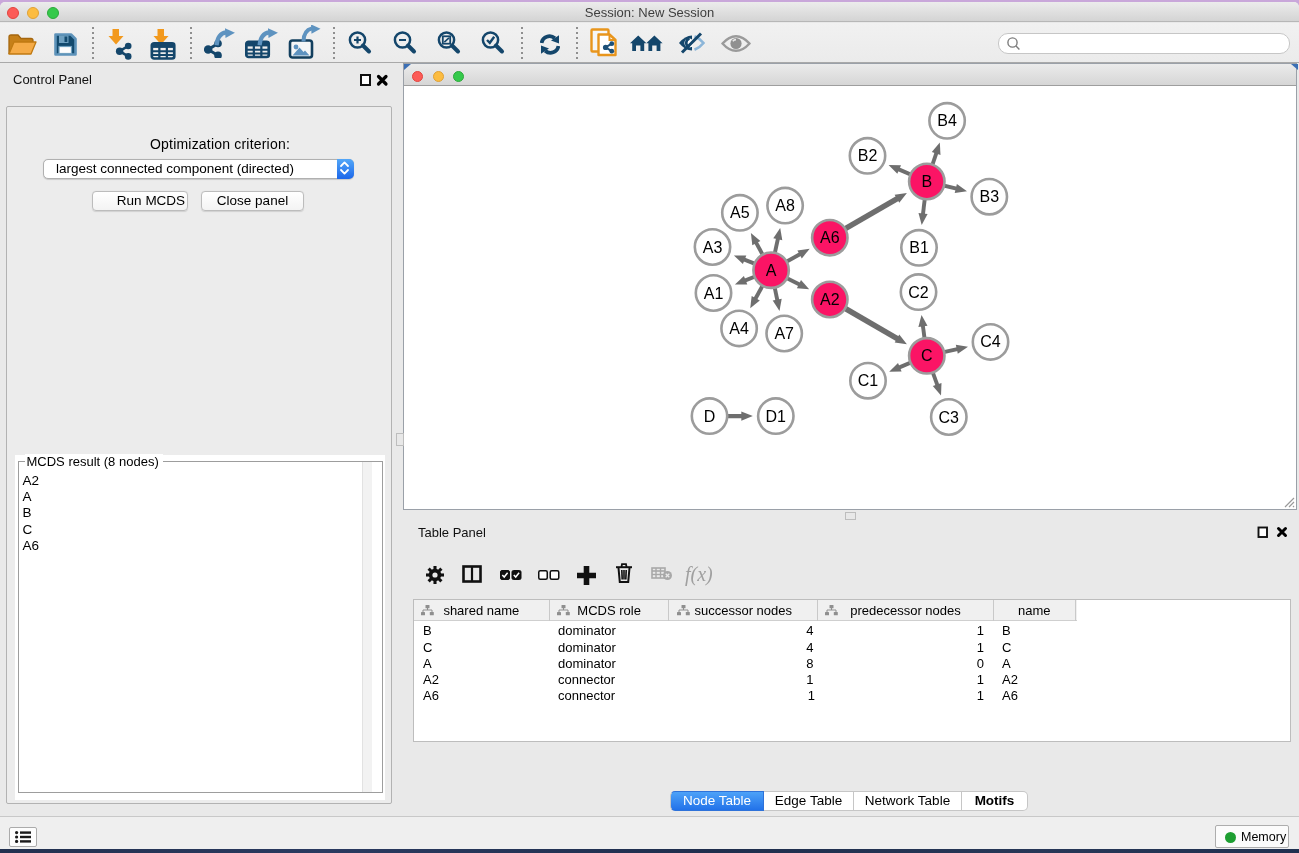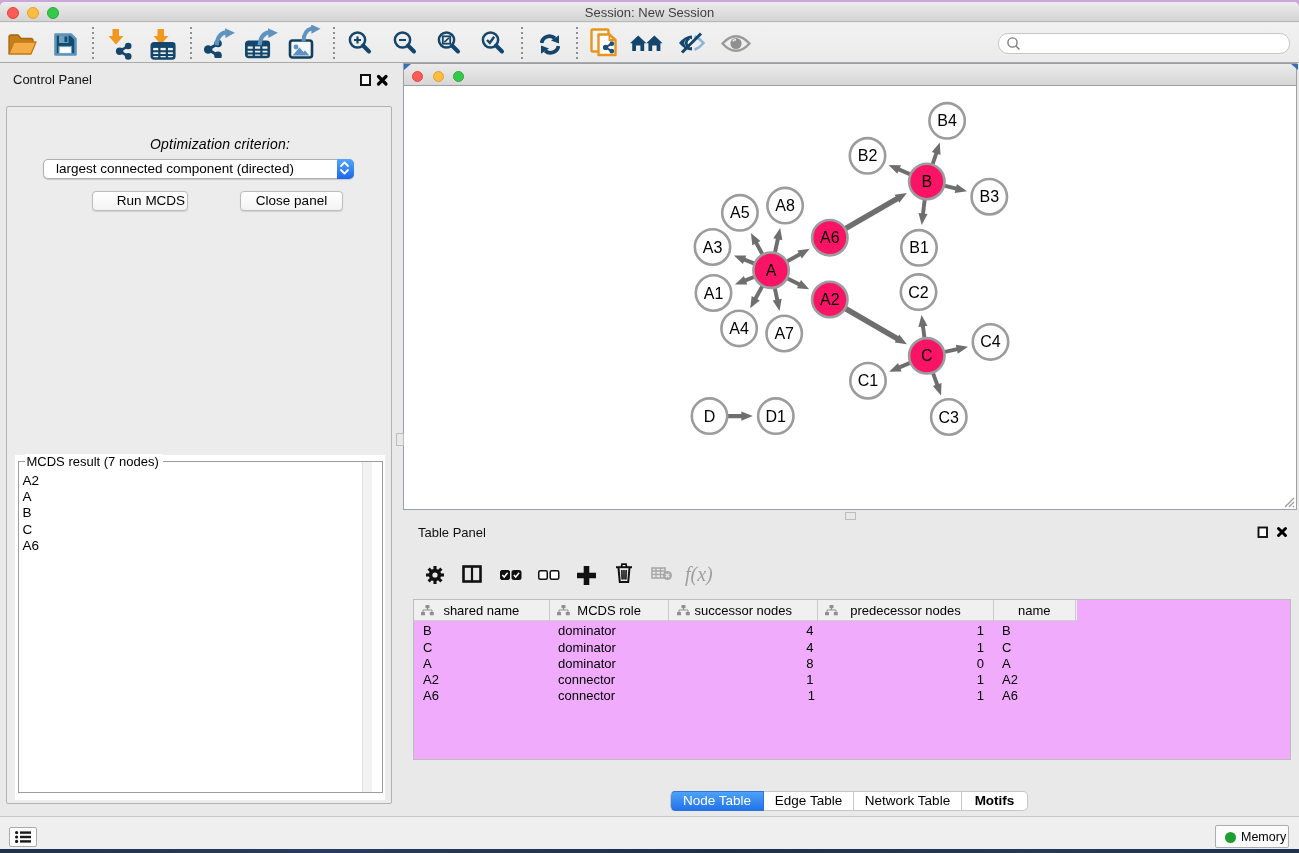--- a/index.html
+++ b/index.html
@@ -21,7 +21,7 @@
 .tabbar .seg:first-child { border-left:1px solid #c8c8c8; border-radius:5px 0 0 5px; }
 .tabbar .seg:last-child { border-radius:0 5px 5px 0; }
 .tabbar .sel { background:linear-gradient(#4da2f8,#2272e9); color:#fff; border-color:#2e72d9; }
-#opt-label { position:absolute; left:6px; top:134px; width:428px; text-align:center; font-size:14px; letter-spacing:0.2px; color:#000;font-style:italic; }
+#opt-label { position:absolute; left:6px; top:134px; width:428px; text-align:center; font-size:14px; letter-spacing:0.2px; color:#000; }
 #dropdown { position:absolute; left:43px; top:157px; width:311px; height:20px; background:#fff; border:1px solid #b0b0b0; border-radius:5px; font-size:13.5px; line-height:18px; padding-left:12px; box-shadow:0 0.5px 1px rgba(0,0,0,.15); }
 #dd-btn { position:absolute; right:-1px; top:-1px; width:17px; height:20px; background:linear-gradient(#53a7f8,#1c67ea); border-radius:0 5px 5px 0; }
 .mbtn { position:absolute; height:20px; background:linear-gradient(#ffffff,#f3f3f3); border:1px solid #bcbcbc; border-radius:4px; font-size:13.5px; text-align:center; line-height:18px; color:#000; box-shadow:0 0.5px 1px rgba(0,0,0,.12); }

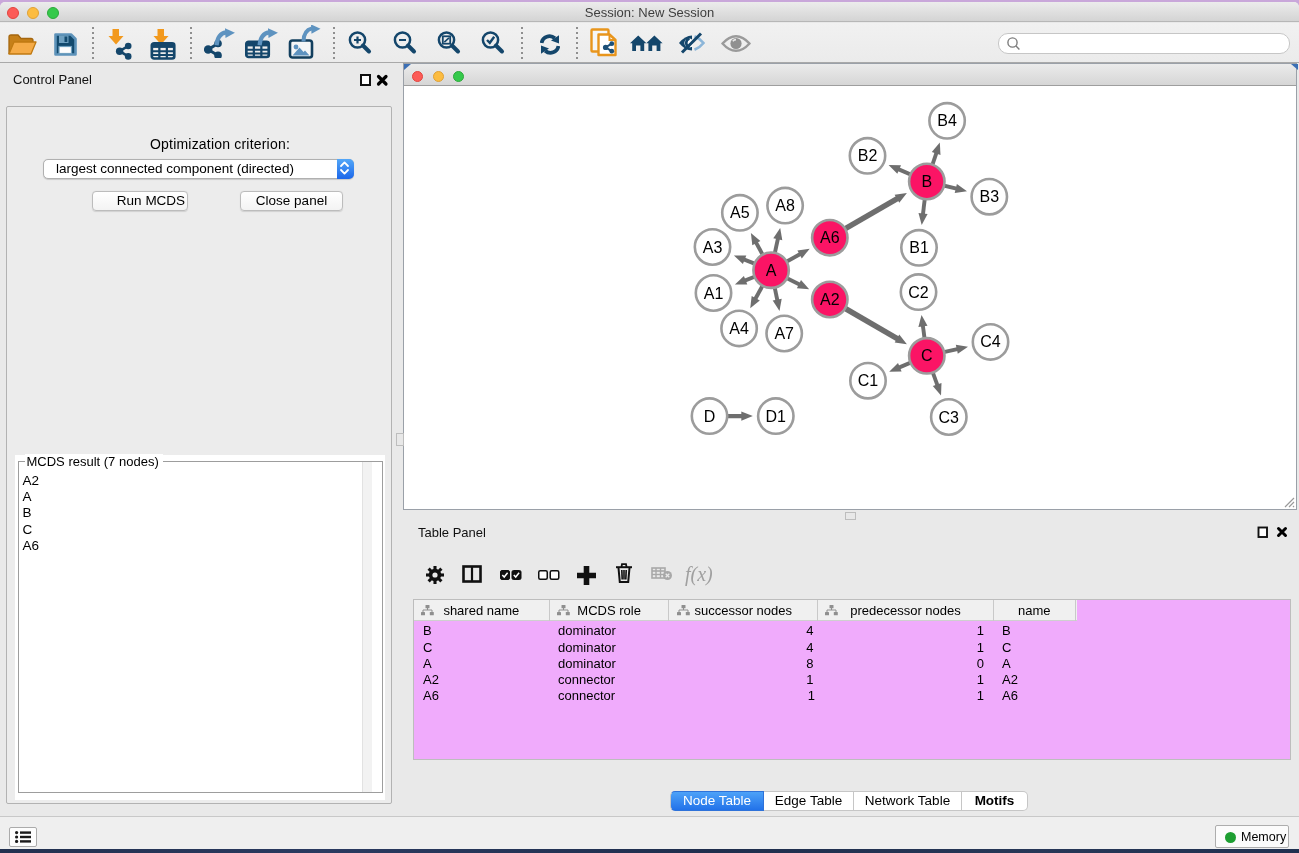--- a/index.html
+++ b/index.html
@@ -212,7 +212,7 @@
         </svg></div>
   </div>
   <div class="mbtn" style="left:92px;top:189px;width:96px;padding-left:22px;">Run MCDS</div>
-  <div class="mbtn" style="left:201px;top:189px;width:103px;margin-left:39px;">Close panel</div>
+  <div class="mbtn" style="left:201px;top:189px;width:103px;">Close panel</div>
   <div id="result-white">
     <div id="result-frame">
       <div id="result-title">MCDS result (7 nodes)</div>

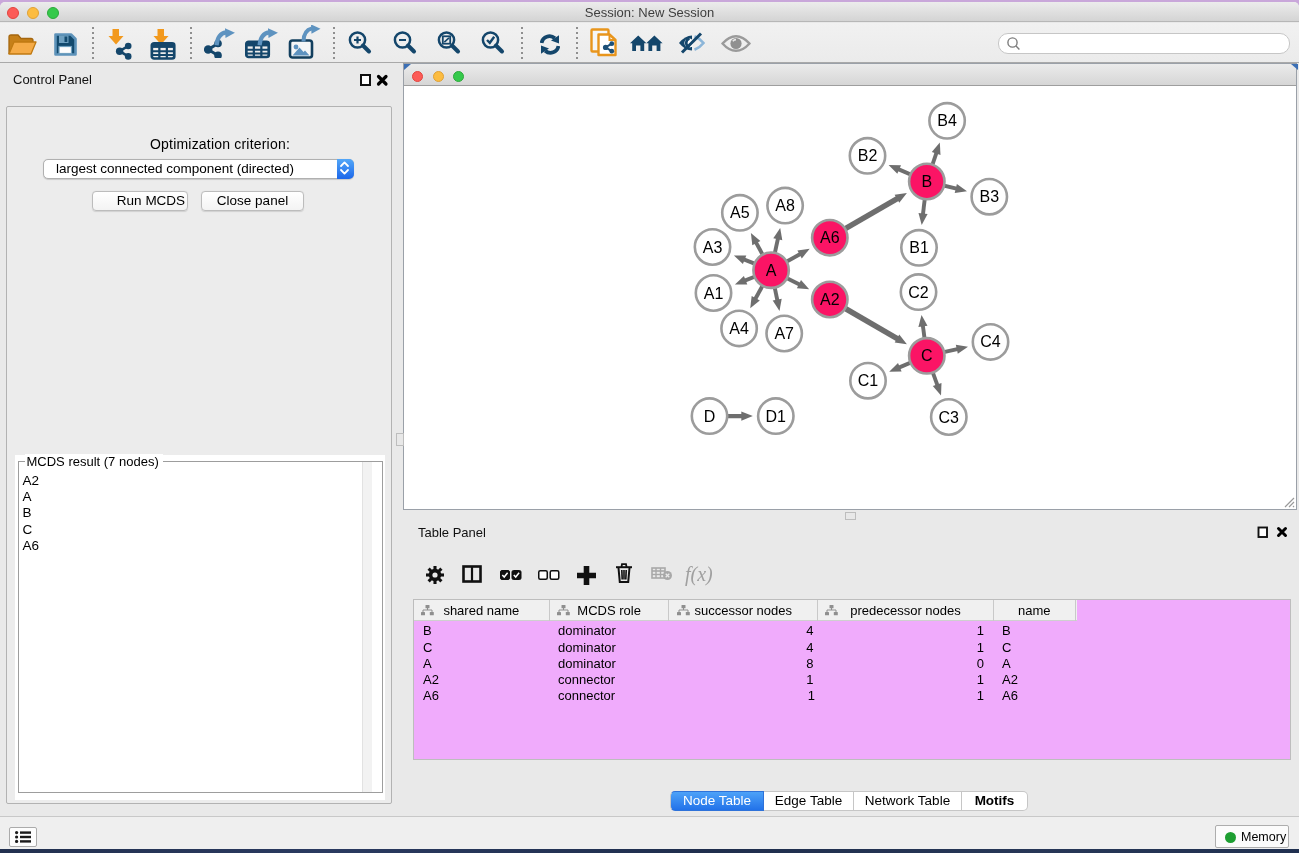--- a/index.html
+++ b/index.html
@@ -215,7 +215,7 @@
   <div class="mbtn" style="left:201px;top:189px;width:103px;">Close panel</div>
   <div id="result-white">
     <div id="result-frame">
-      <div id="result-title">MCDS result (7 nodes)</div>
+      <div id="result-title">MCDS result (8 nodes)</div>
       <div id="result-items">A2<br>A<br>B<br>C<br>A6</div>
     </div>
     <div id="result-scroll"></div>

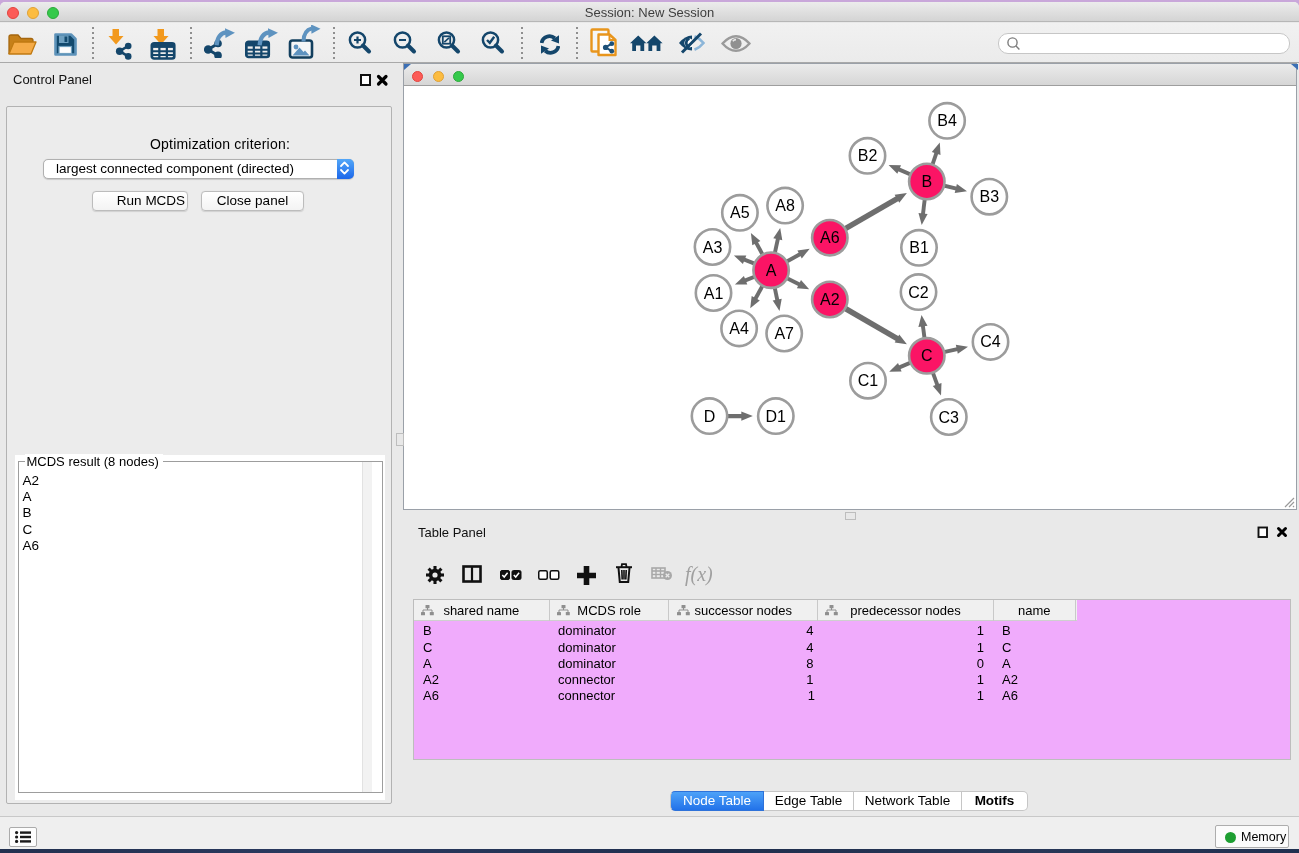--- a/index.html
+++ b/index.html
@@ -37,7 +37,7 @@
 .tl2 { position:absolute; top:6.9px; width:11px; height:11px; border-radius:50%; }
 
 #tp-title { position:absolute; left:418px; top:523px; font-size:13px; color:#111; }
-#tbl { position:absolute; left:413px; top:597px; width:878px; height:161px; background:#f0abfc; border:1px solid #bdbdbd; }
+#tbl { position:absolute; left:413px; top:597px; width:878px; height:143px; background:#ffffff; border:1px solid #bdbdbd; }
 #tbl-hdr { position:absolute; left:0; top:0; width:663px; height:21px; background:#f0f0f0; border-bottom:1px solid #cfcfcf; font-size:13px; color:#000; }
 .hcell { position:absolute; top:0; height:21px; border-right:1px solid #c9c9c9; text-align:center; line-height:21px; }
 .trow { position:absolute; font-size:13px; color:#000; height:16.2px; line-height:16.2px; }

